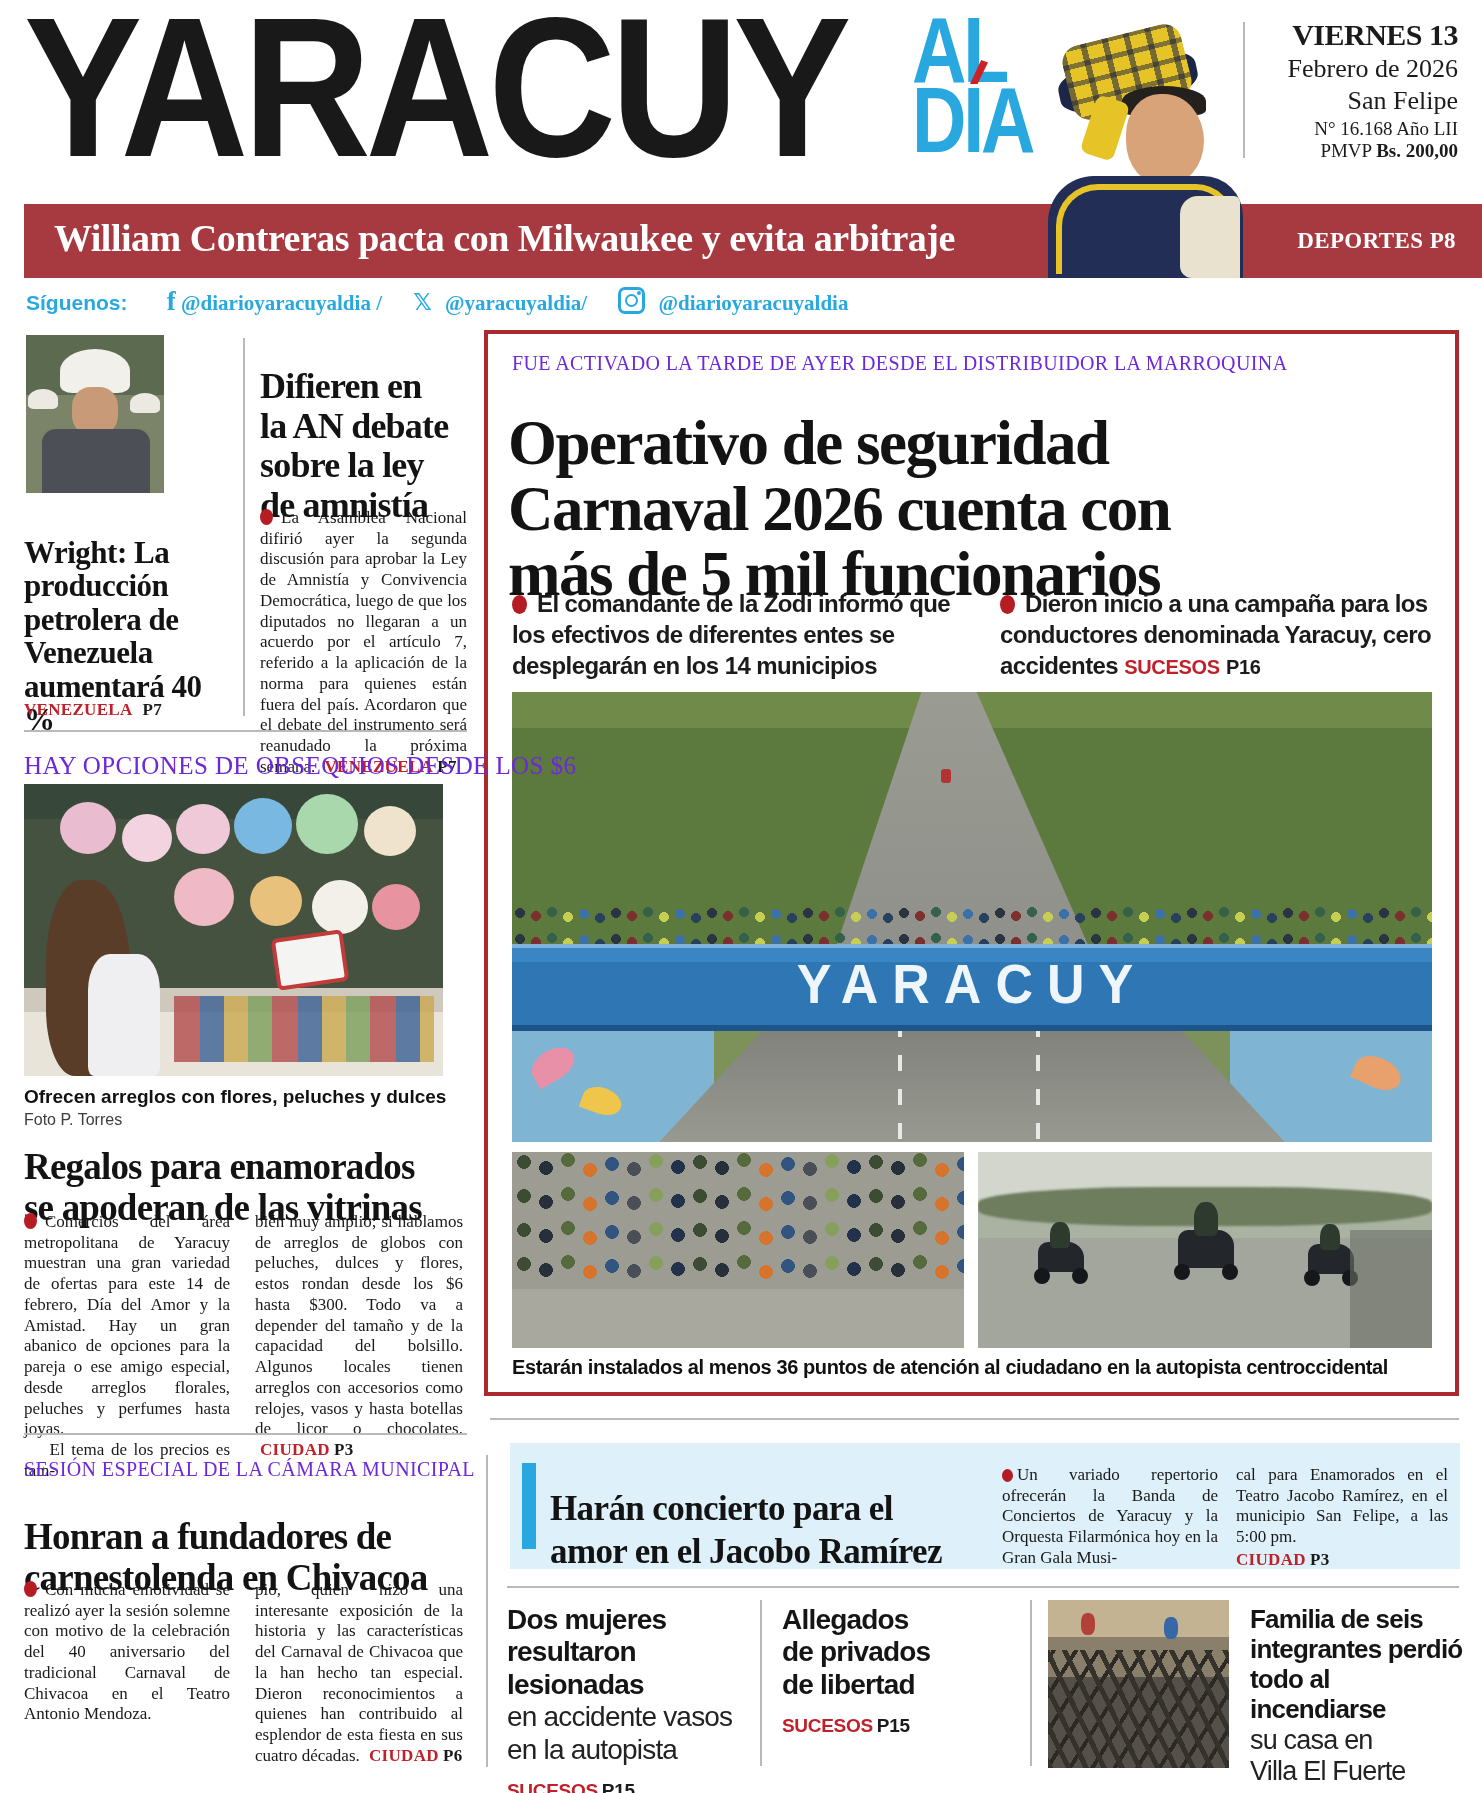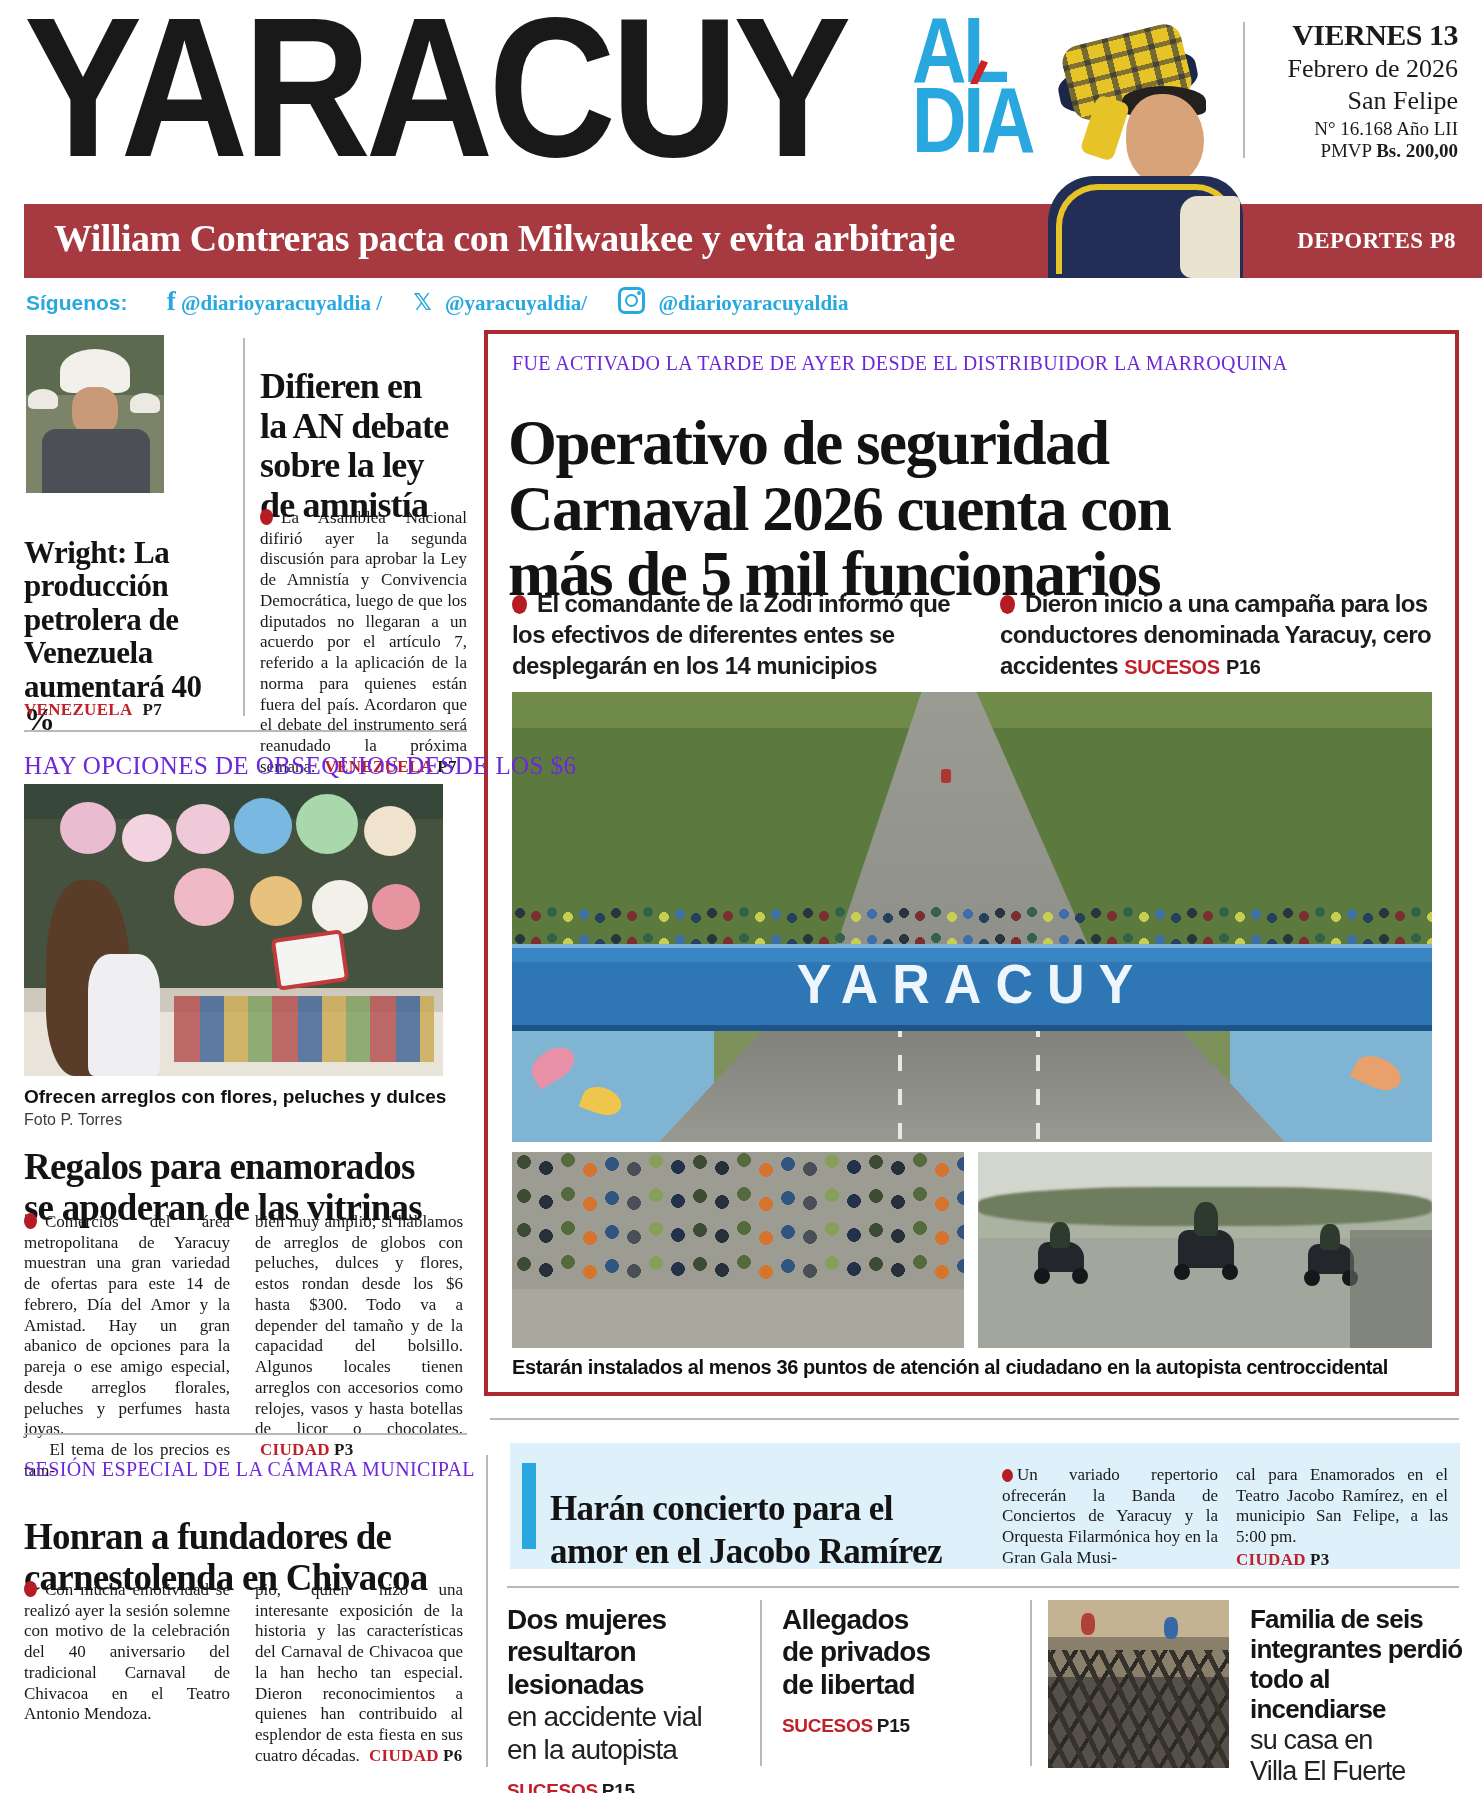--- a/index.html
+++ b/index.html
@@ -316,7 +316,7 @@
     <div class="brief-bold">Dos mujeres
 resultaron
 lesionadas</div>
-    <div class="brief-light">en accidente vial
+    <div class="brief-light">en accidente vasos
 en la autopista</div>
     <div style="margin-top:14px;">
       <span class="brief-sec red">SUCESOS</span>

